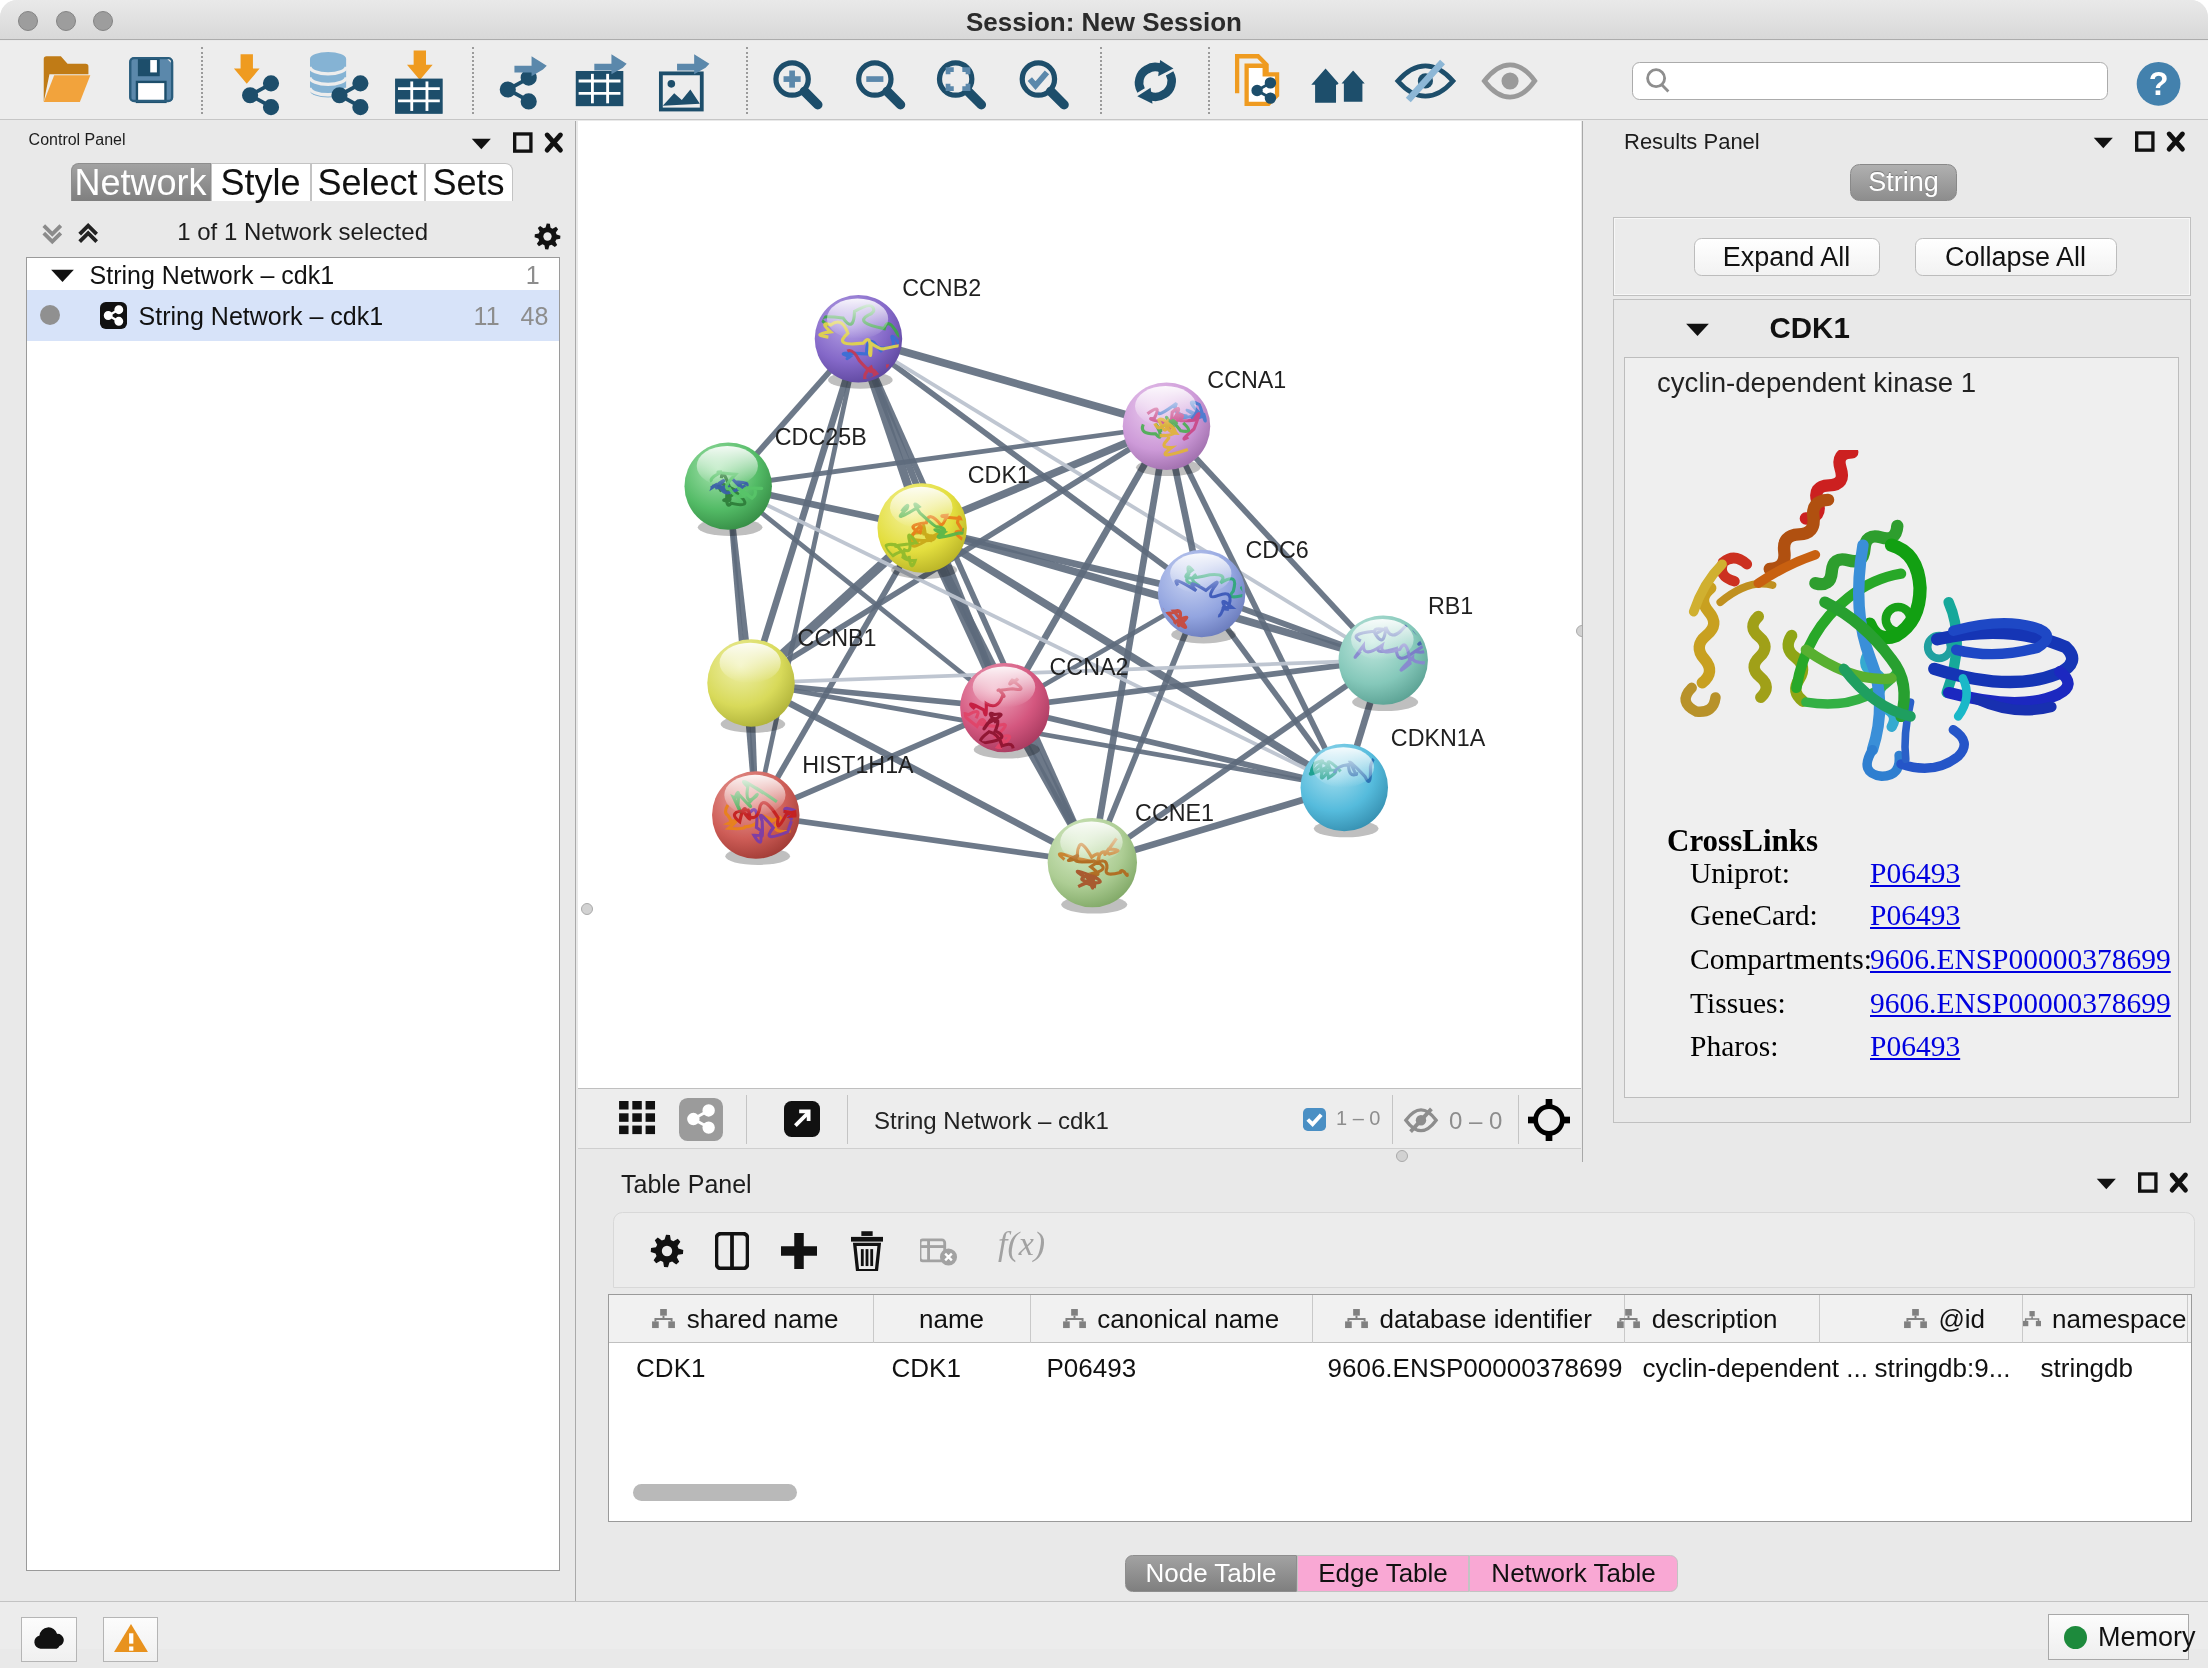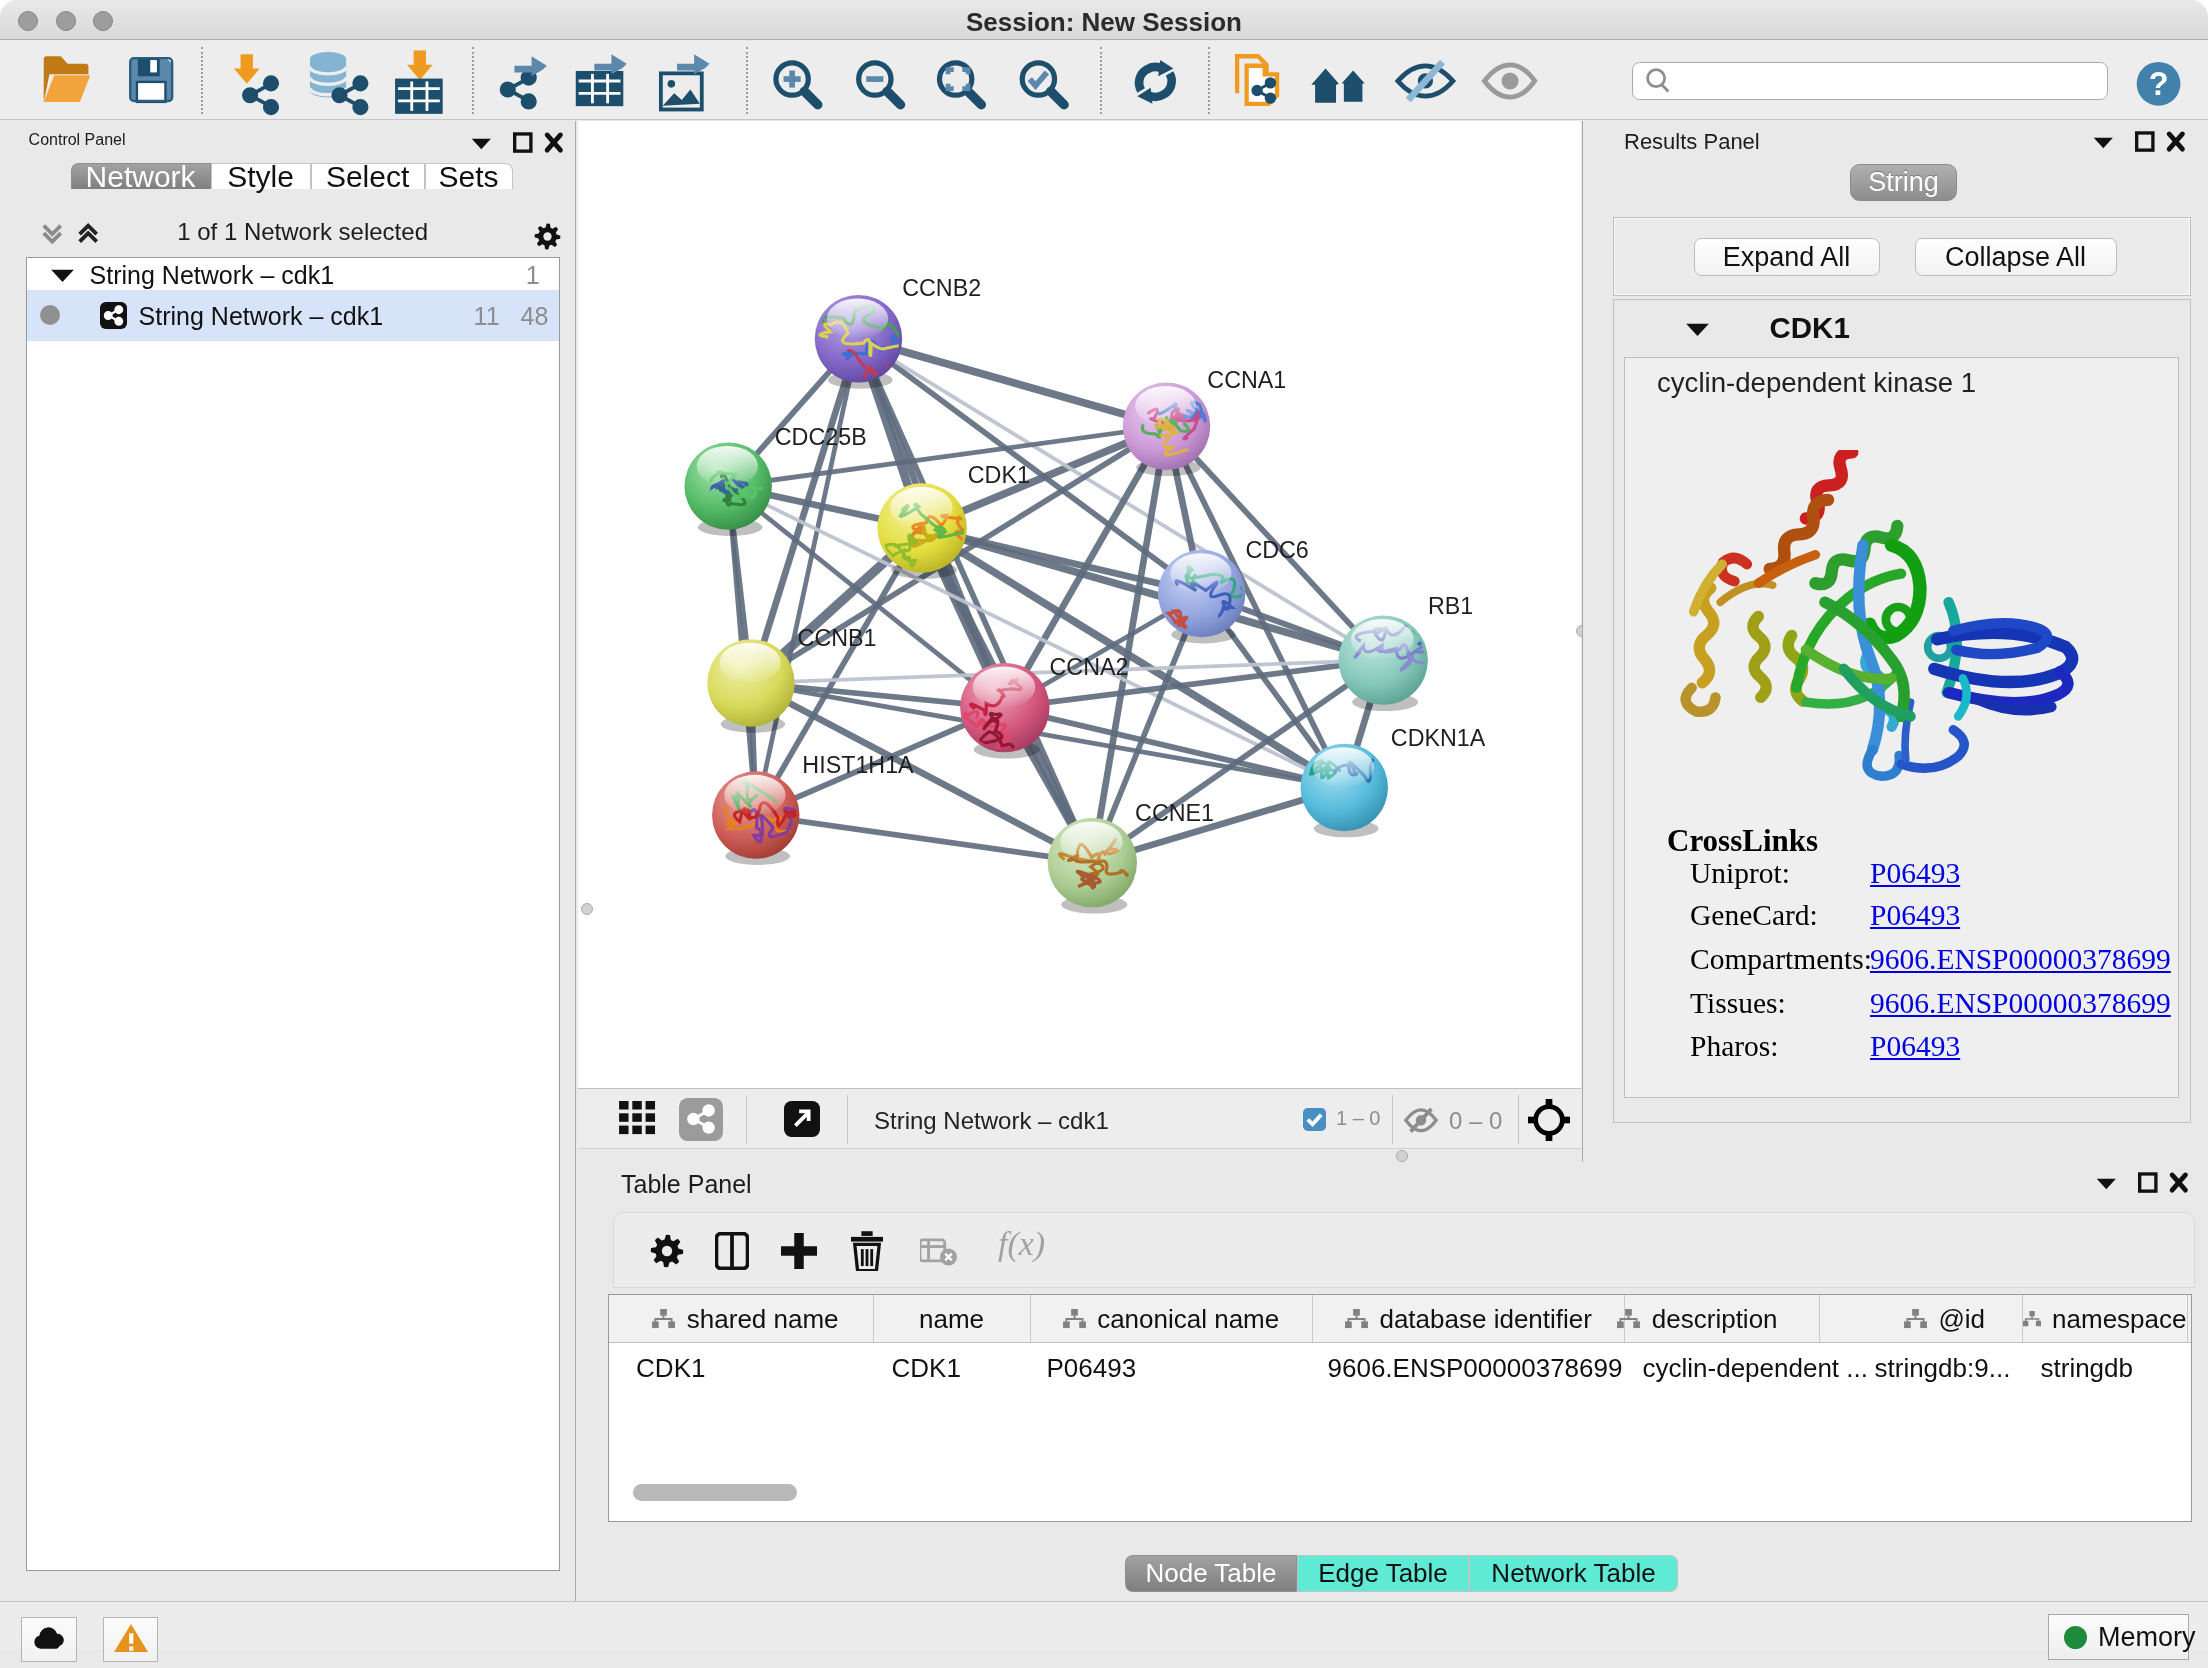--- a/index.html
+++ b/index.html
@@ -20,7 +20,7 @@
 .cp{position:absolute;left:7.6px;top:121px;width:568px;height:1480px;background:#e9e9e9;border-right:1px solid #aaa}
 .cptitle{position:absolute;left:21px;top:9.5px;font-size:16px;color:#1c1c1c}
 .tabs{position:absolute;left:63px;top:42px;height:38px;display:flex}
-.tab{height:26px;border:1px solid #c3c3c3;border-bottom:none;background:#fff;font-size:30px;color:#111;display:flex;align-items:center;justify-content:center}
+.tab{height:38px;border:1px solid #c3c3c3;border-bottom:none;background:#fff;font-size:36px;color:#111;display:flex;align-items:center;justify-content:center}
 .tab.sel{background:linear-gradient(#a2a2a2,#7f7f7f);color:#fff;border-color:#8e8e8e;border-radius:7.6px 0 0 0}
 .cpsub{position:absolute;left:28.5px;top:93px;width:533px;height:40px;font-size:24px;color:#1c1c1c}
 .cplist{position:absolute;left:18px;top:136px;width:534px;height:1314px;background:#fff;border:1.9px solid #9a9a9a}

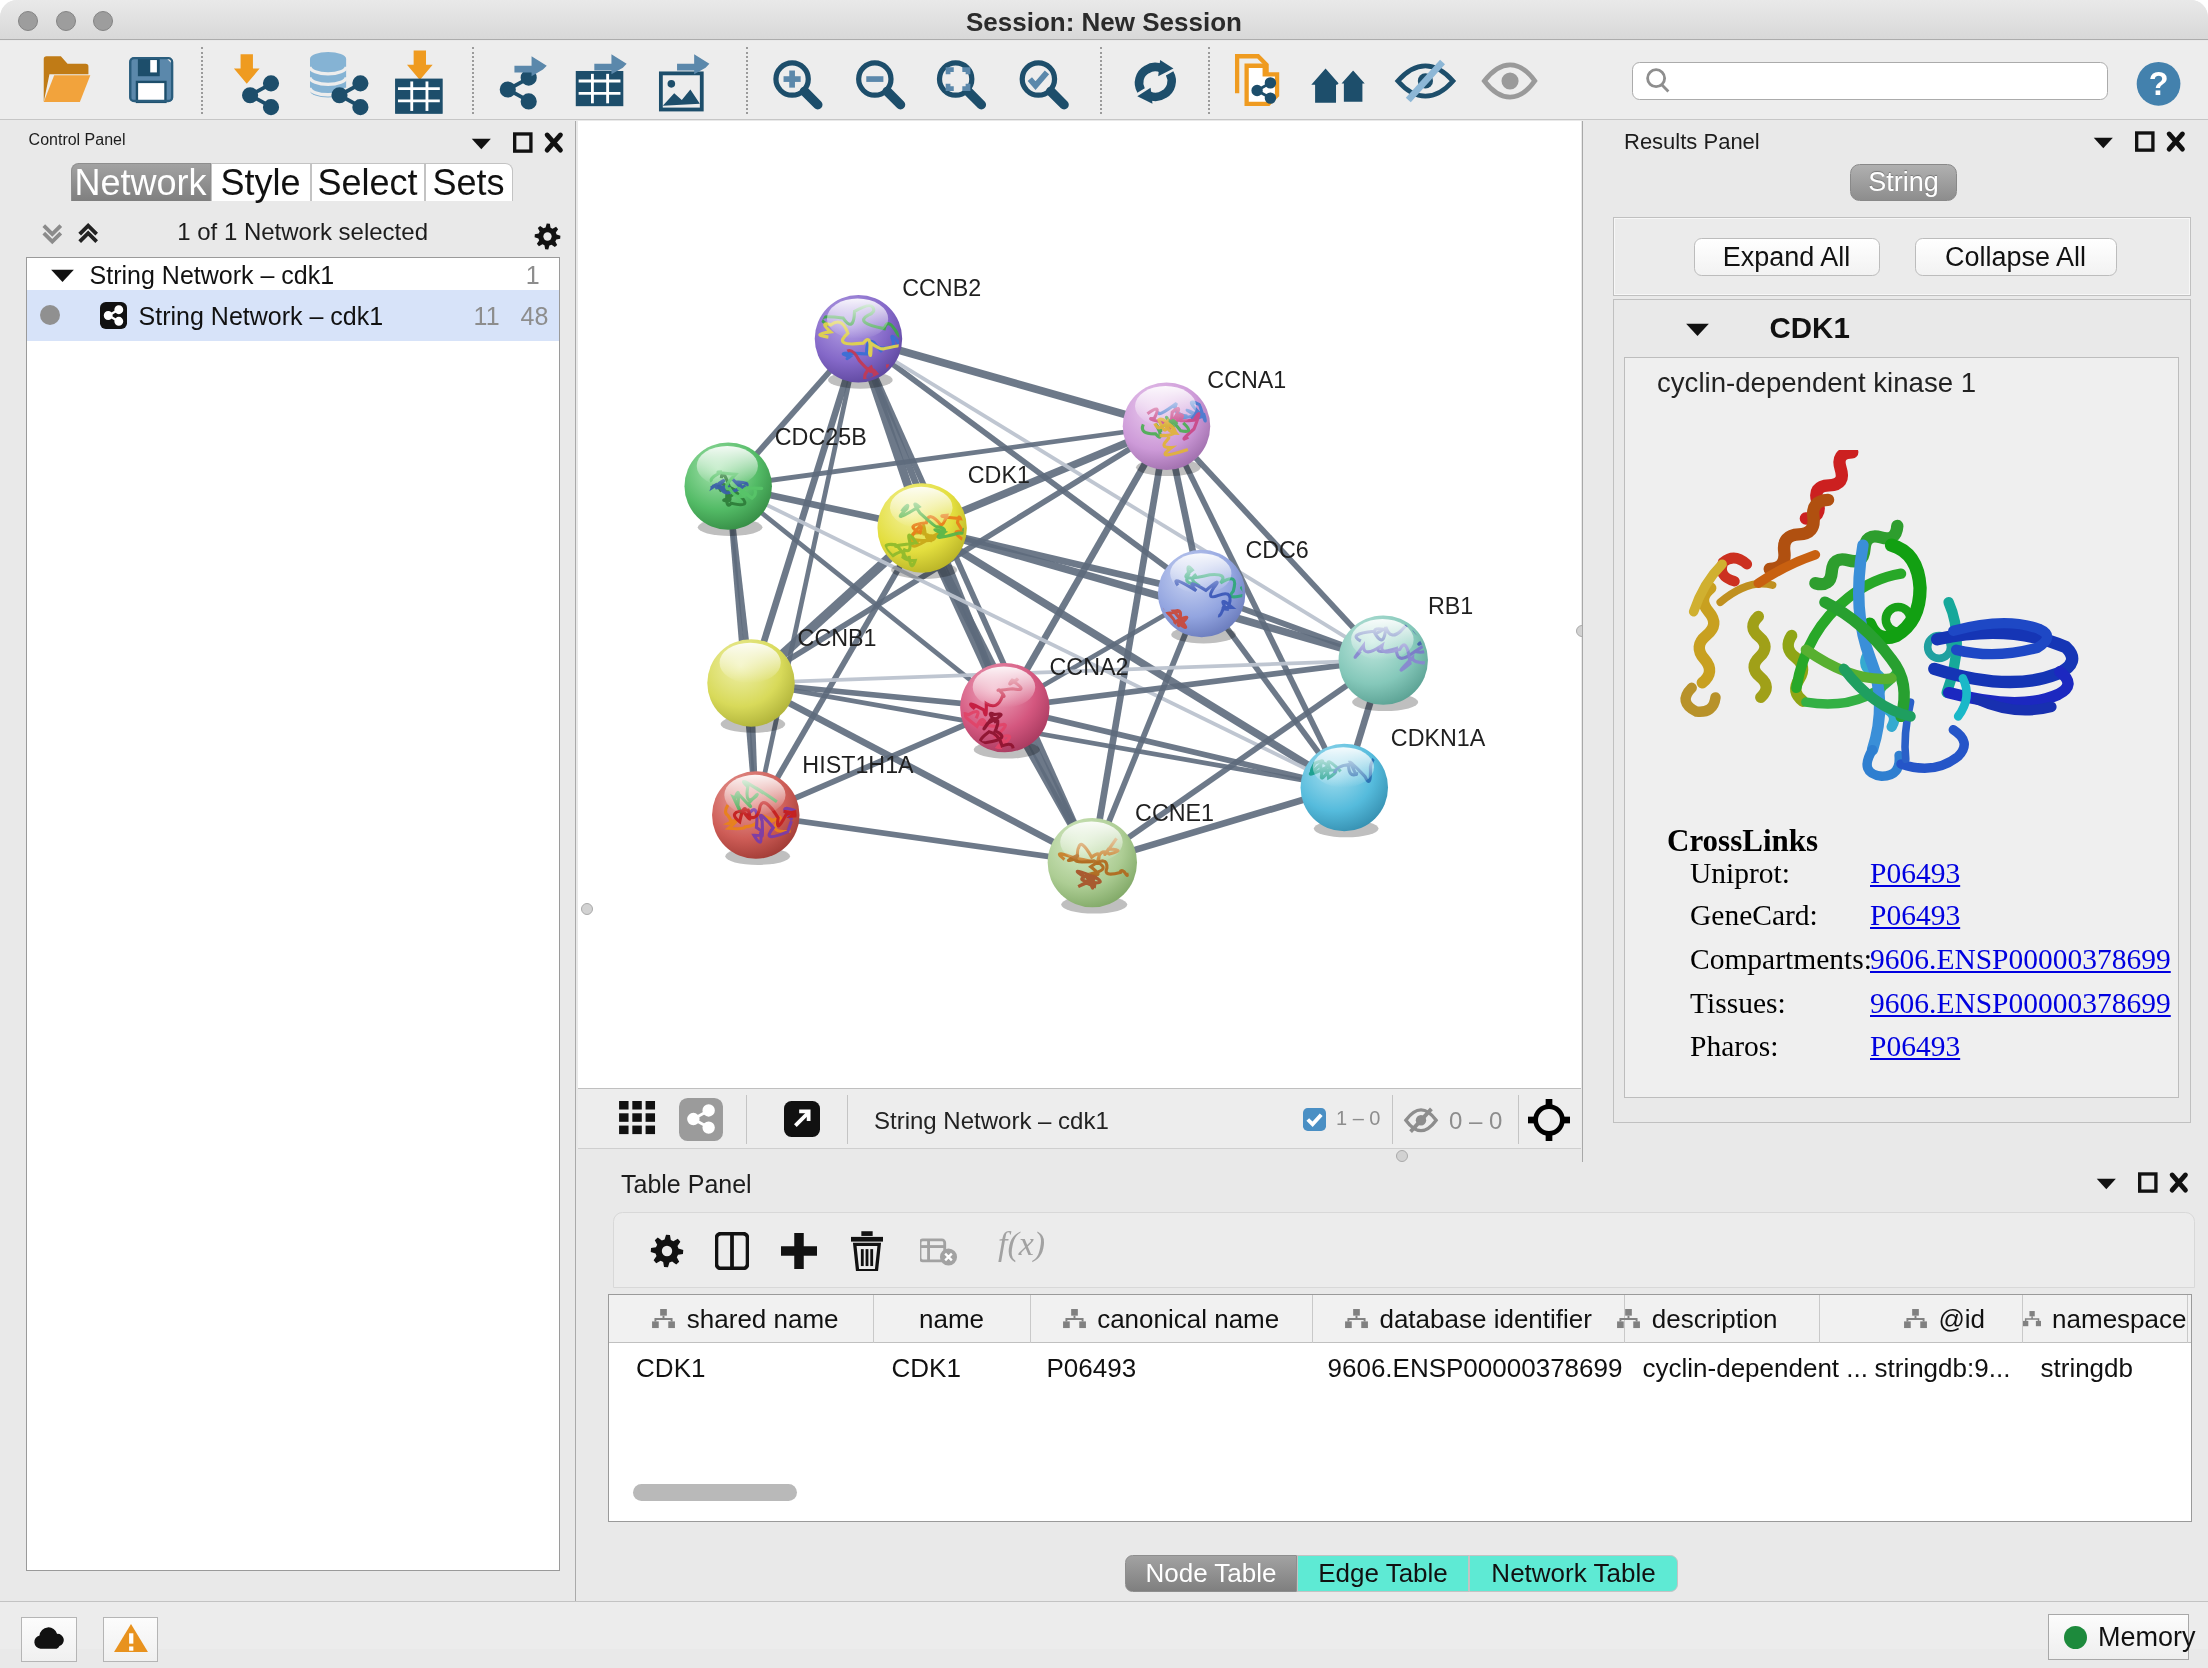--- a/index.html
+++ b/index.html
@@ -55,7 +55,7 @@
 .td{position:absolute;top:9.5px}
 .hscroll{position:absolute;left:24px;bottom:20px;width:164px;height:17px;background:#b9b9b9;border-radius:8.6px}
 .btabs{position:absolute;left:547px;top:393px;height:37px;display:flex}
-.btab{height:37px;border:1px solid #c3c3c3;background:#5eead4;font-size:26px;color:#111;display:flex;align-items:center;justify-content:center}
+.btab{height:37px;border:1px solid #c3c3c3;background:#f9a8d4;font-size:26px;color:#111;display:flex;align-items:center;justify-content:center}
 .btab.sel{background:linear-gradient(#a2a2a2,#7f7f7f);color:#fff;border-color:#8e8e8e;border-radius:7.6px 0 0 7.6px}
 
 .status{position:absolute;left:0;top:1601px;width:2208px;height:48px;background:#ececec;border-top:1px solid #c3c3c3}

